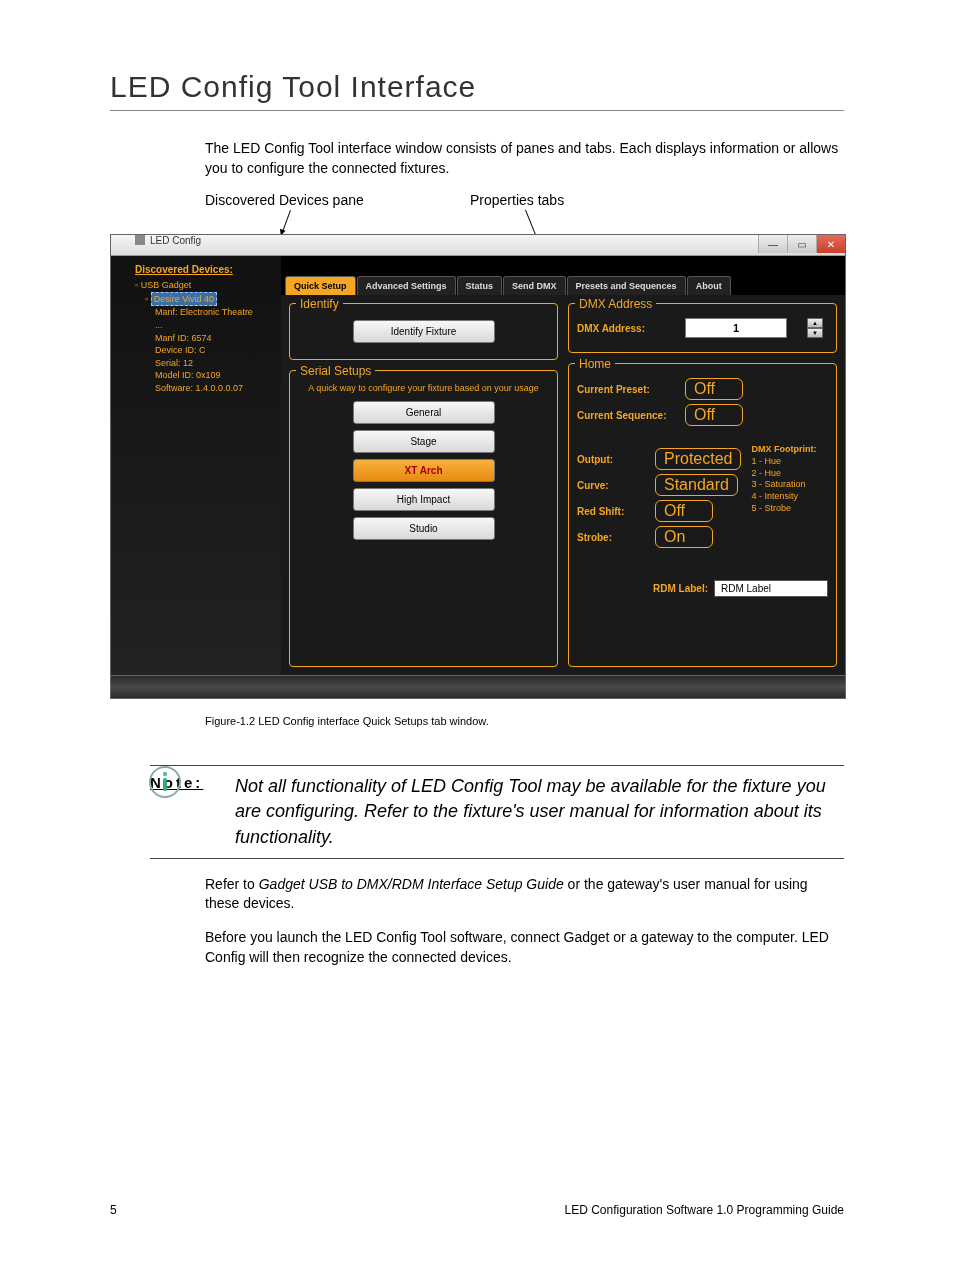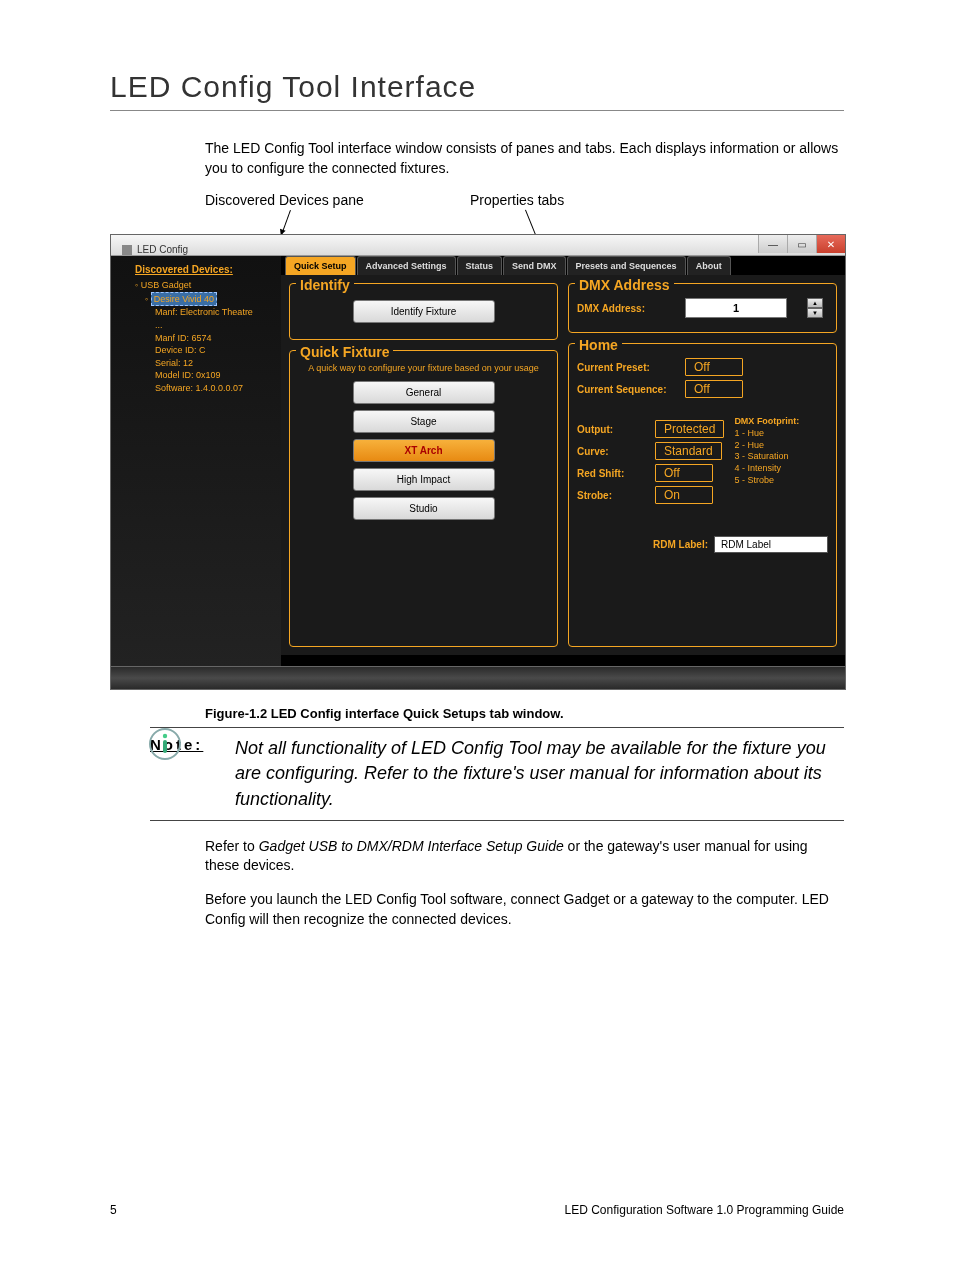--- a/index.html
+++ b/index.html
@@ -15,7 +15,7 @@
   
   .win-wrap{margin-left:0;margin-top:6px;position:relative;}
   .win{width:734px;border:1px solid #666;background:#1a1a1a;box-shadow:0 0 0 1px #000 inset;}
-  .titlebar{height:20px;background:linear-gradient(#f7f7f7,#dcdcdc);display:flex;align-items:flex-end;font-size:10px;color:#333;padding-left:11px;position:relative;border-bottom:1px solid #999;}
+  .titlebar{height:20px;background:linear-gradient(#f7f7f7,#dcdcdc);display:flex;align-items:flex-start;font-size:10px;color:#333;padding-left:24px;position:relative;border-bottom:1px solid #999;}
   .titlebar .icon{width:10px;height:10px;background:#888;margin-right:5px;}
   .winbtns{position:absolute;right:0;top:0;display:flex;}
   .winbtn{width:28px;height:18px;border-left:1px solid #aaa;display:flex;align-items:center;justify-content:center;font-size:10px;background:linear-gradient(#eee,#ccc);}

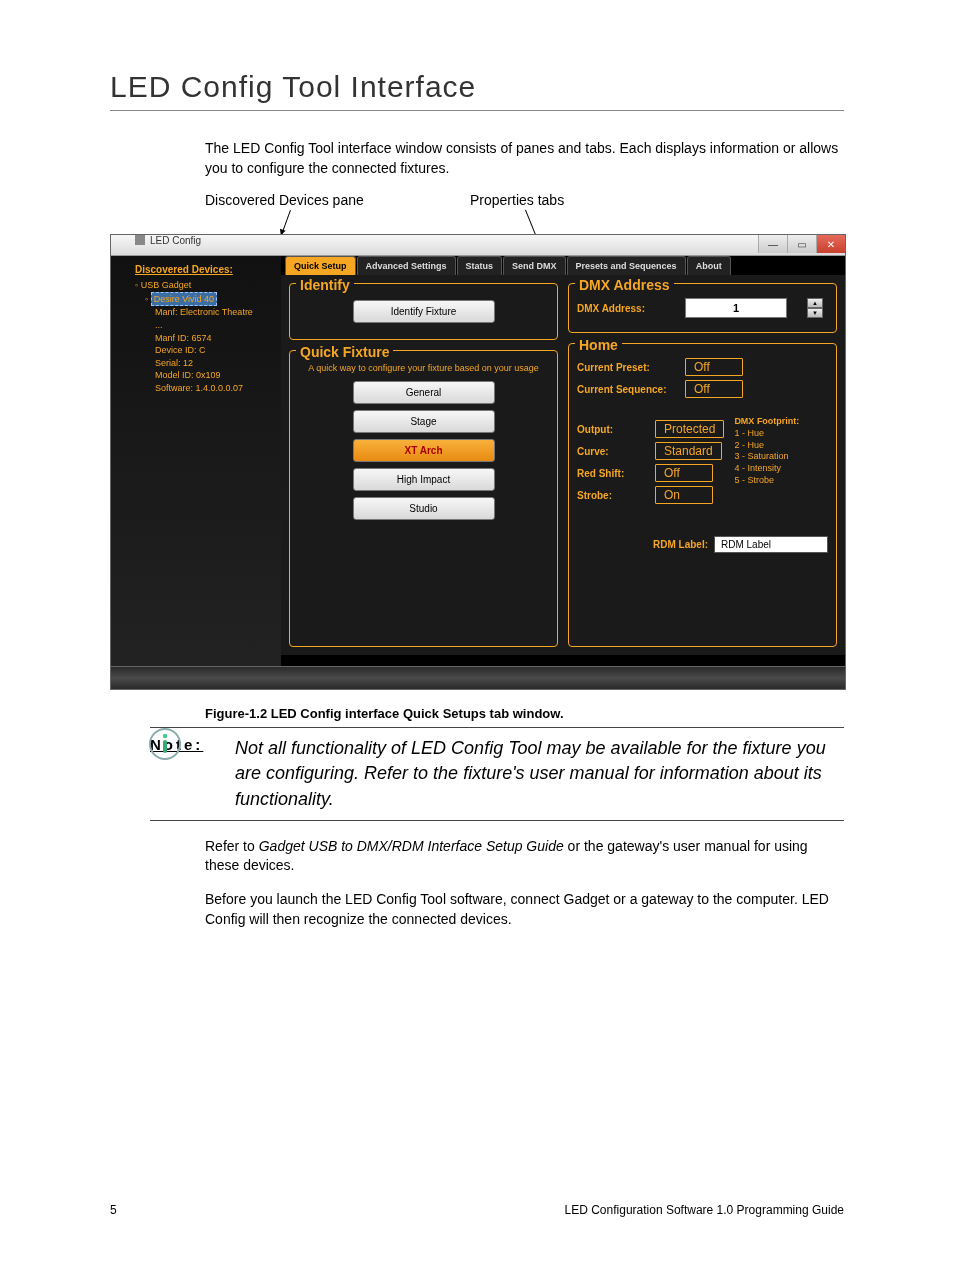--- a/index.html
+++ b/index.html
@@ -30,7 +30,7 @@
   .node .sub{margin-left:20px;}
   
   .right{flex:1;}
-  .tabs{display:flex;background:#000;padding:0 4px 0 4px;gap:0;}
+  .tabs{display:flex;background:#000;padding:20px 4px 0 4px;gap:0;}
   .tab{font-size:9px;font-weight:bold;padding:4px 8px;border:1px solid #555;border-bottom:none;background:#222;color:#ddd;border-radius:3px 3px 0 0;margin-right:1px;}
   .tab.active{background:#f5a623;color:#000;}
   .tab-body{background:#1a1a1a;padding:8px;box-sizing:border-box;display:flex;gap:10px;min-height:380px;}

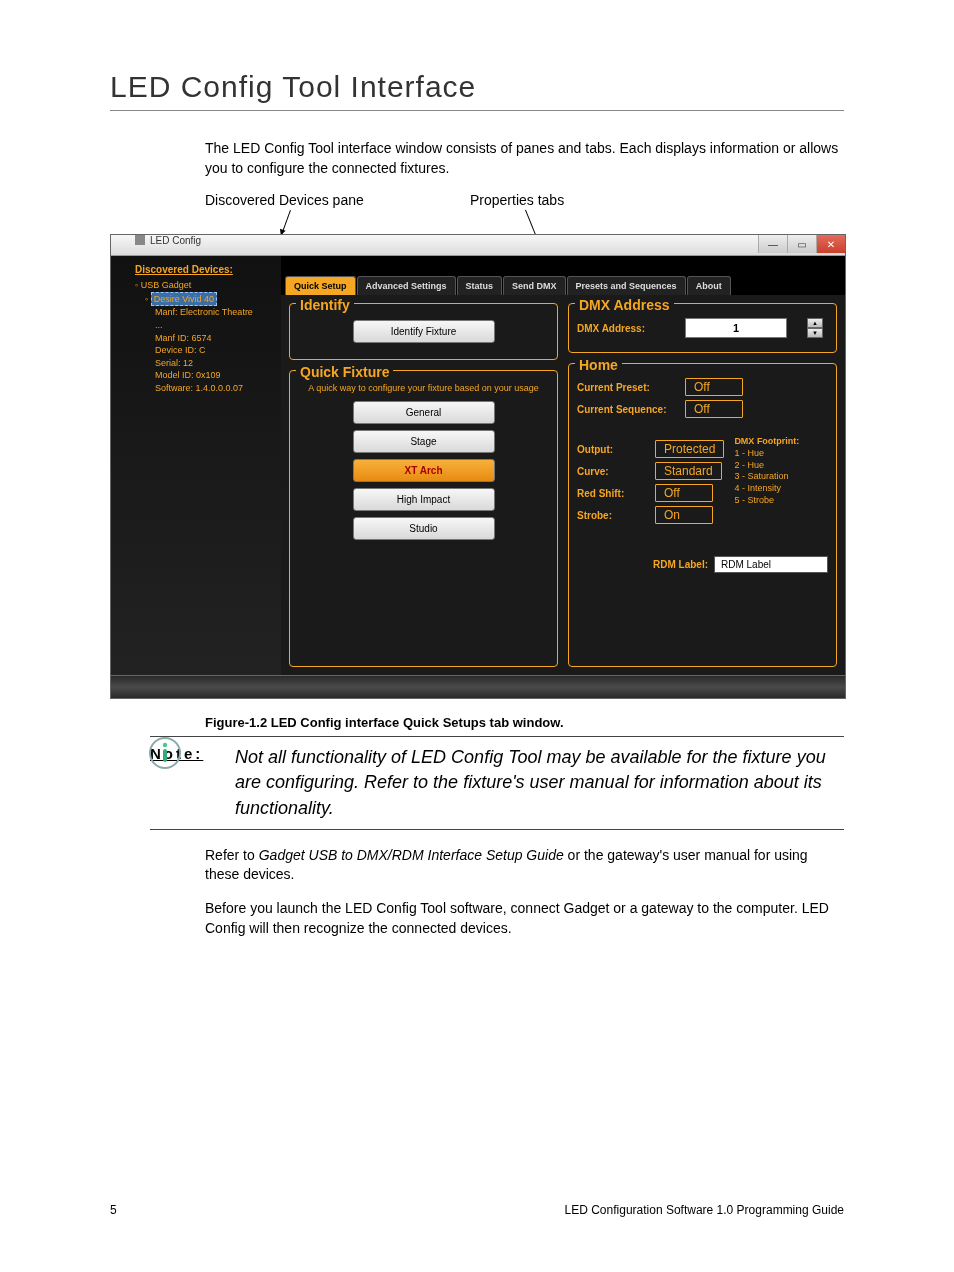--- a/index.html
+++ b/index.html
@@ -36,7 +36,7 @@
   .tab-body{background:#1a1a1a;padding:8px;box-sizing:border-box;display:flex;gap:10px;min-height:380px;}
   .col{flex:1;display:flex;flex-direction:column;gap:10px;}
   .group{border:1px solid #f5a623;border-radius:4px;padding:10px 8px 10px 8px;position:relative;}
-  .group-title{position:absolute;top:-7px;left:6px;background:#1a1a1a;padding:0 4px;color:#f5a623;font-size:14px;font-weight:bold;}
+  .group-title{position:absolute;top:-7px;left:6px;background:#1a1a1a;padding:0 4px;color:#f5a623;font-size:12px;font-weight:normal;}
   .btn{display:block;width:140px;margin:6px auto;padding:5px 0;text-align:center;font-size:10px;background:linear-gradient(#f7f7f7,#d9d9d9);border:1px solid #777;border-radius:3px;color:#000;}
   .btn.selected{background:linear-gradient(#f7b13b,#e88a12);color:#a00;font-weight:bold;}
   .hint{font-size:9px;color:#f5a623;text-align:center;margin:2px 0 6px;line-height:1.3;}

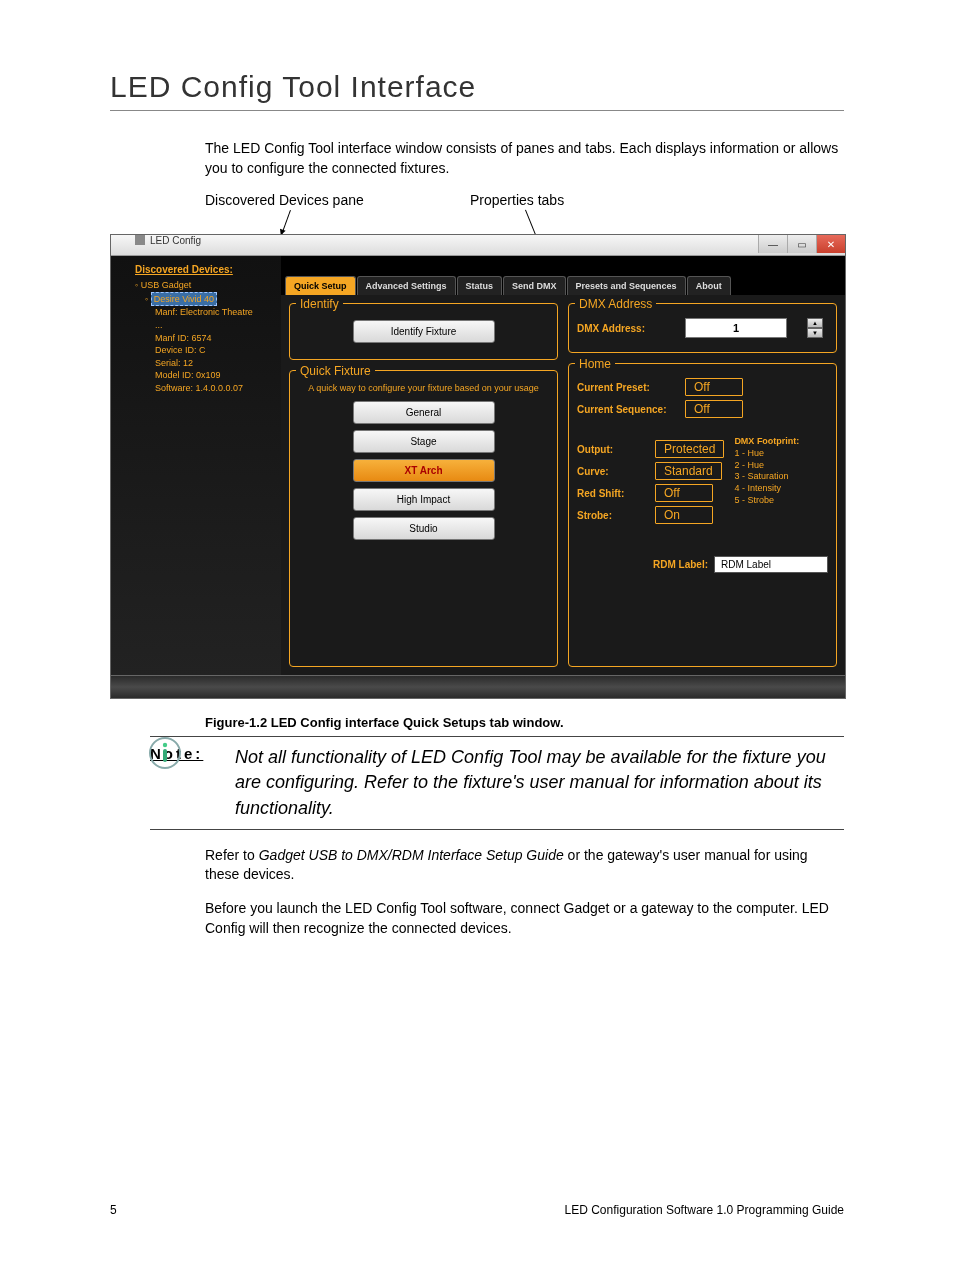--- a/index.html
+++ b/index.html
@@ -124,7 +124,7 @@
                 <div class="btn">Identify Fixture</div>
               </div>
               <div class="group" style="flex:1;">
-                <span class="group-title">Quick Fixture</span>
+                <span class="group-title">Serial Setups</span>
                 <div class="hint">A quick way to configure your fixture based on your usage</div>
                 <div class="btn">General</div>
                 <div class="btn">Stage</div>

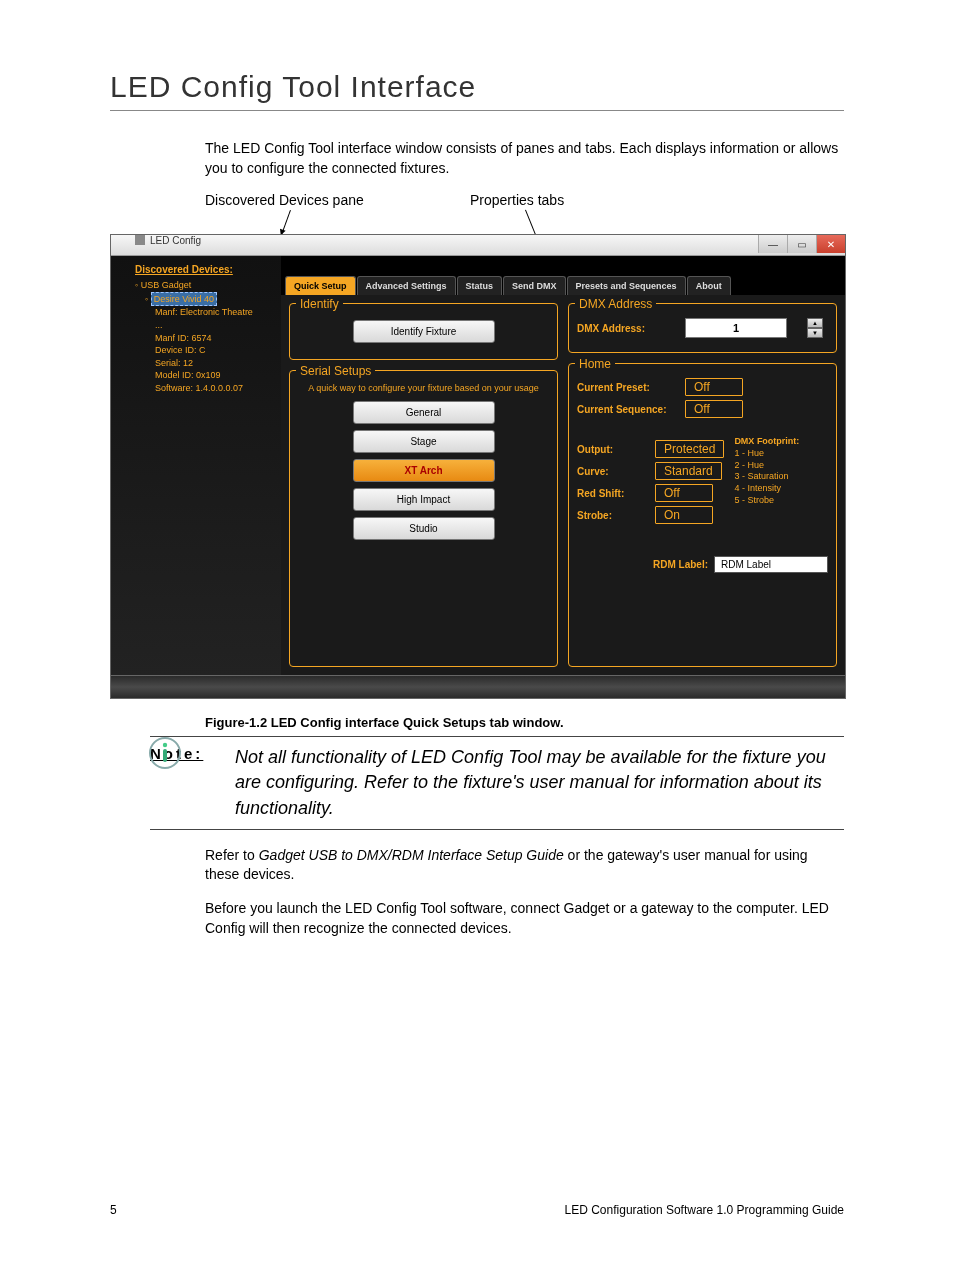--- a/index.html
+++ b/index.html
@@ -42,7 +42,7 @@
   .hint{font-size:9px;color:#f5a623;text-align:center;margin:2px 0 6px;line-height:1.3;}
   .row{display:flex;align-items:center;margin:4px 0;font-size:10px;gap:18px;}
   .row .lbl{color:#f5a623;width:90px;font-weight:bold;}
-  .valpill{border:1px solid #f5a623;border-radius:1px;padding:1px 8px;color:#f5a623;font-size:12px;min-width:40px;text-align:left;}
+  .valpill{border:1px solid #f5a623;border-radius:6px;padding:1px 8px;color:#f5a623;font-size:16px;min-width:40px;text-align:left;}
   .dmx-input{background:#fff;width:100px;height:18px;font-size:11px;font-weight:bold;text-align:center;display:flex;align-items:center;justify-content:center;border:1px solid #777;}
   .spinner{width:16px;height:20px;display:flex;flex-direction:column;margin-left:2px;}
   .sp{flex:1;background:linear-gradient(#eee,#bbb);border:1px solid #666;font-size:6px;display:flex;align-items:center;justify-content:center;}

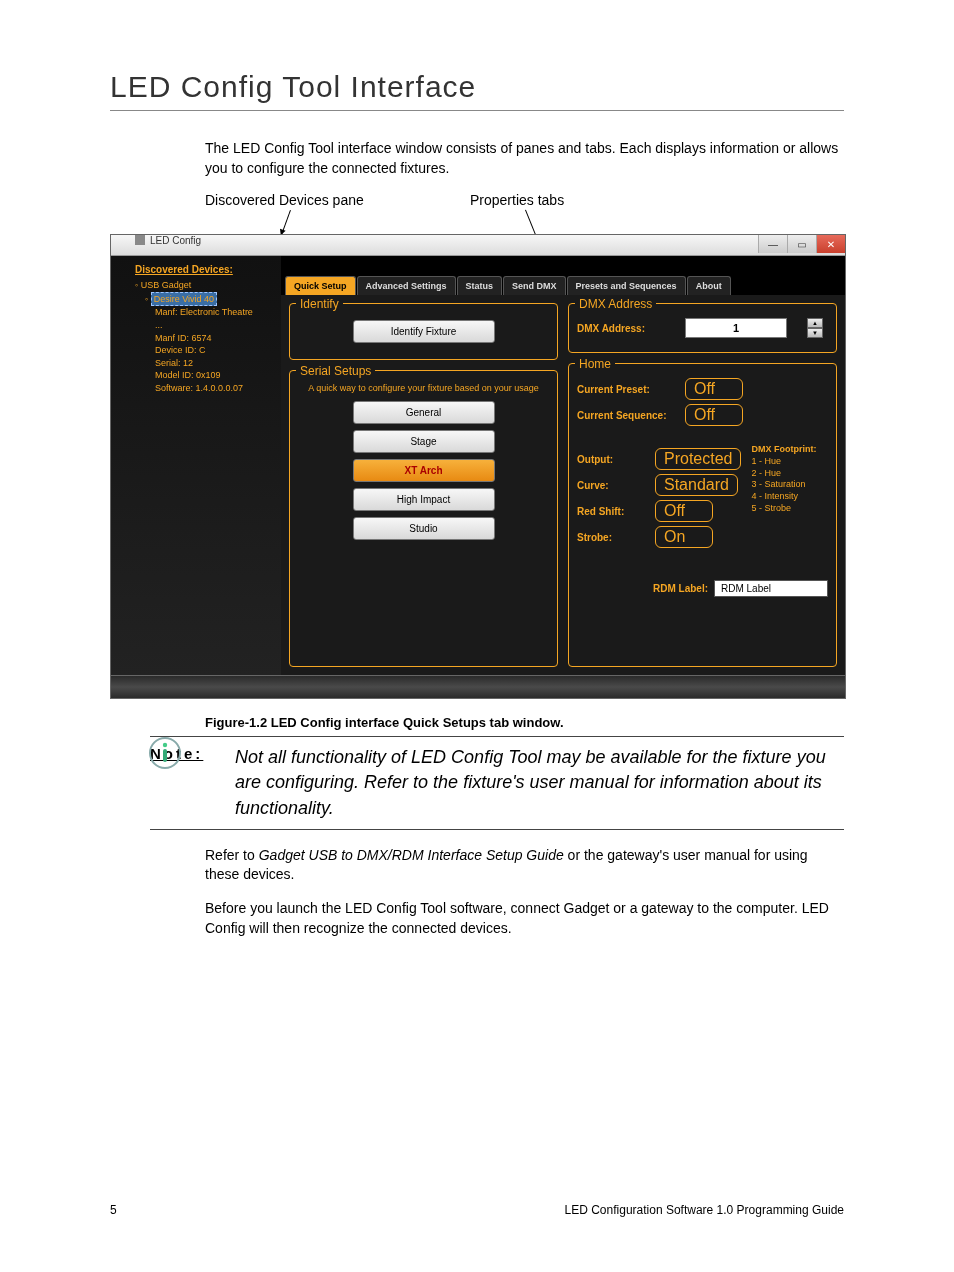--- a/index.html
+++ b/index.html
@@ -54,7 +54,7 @@
   .statusbar{height:22px;background:linear-gradient(#2a2a2a,#4a4a4a,#2a2a2a);border-top:1px solid #666;}
   
   .status-callout{position:relative;height:30px;margin-left:95px;}
-  .figure-caption{font-size:13px;margin:16px 0 6px 95px;font-weight:bold;}
+  .figure-caption{font-size:11px;margin:16px 0 38px 95px;}
   
   .note-wrap{border-top:1px solid #444;border-bottom:1px solid #444;padding:8px 0;margin-bottom:16px;margin-left:40px;}
   .note-row{display:flex;align-items:flex-start;}

